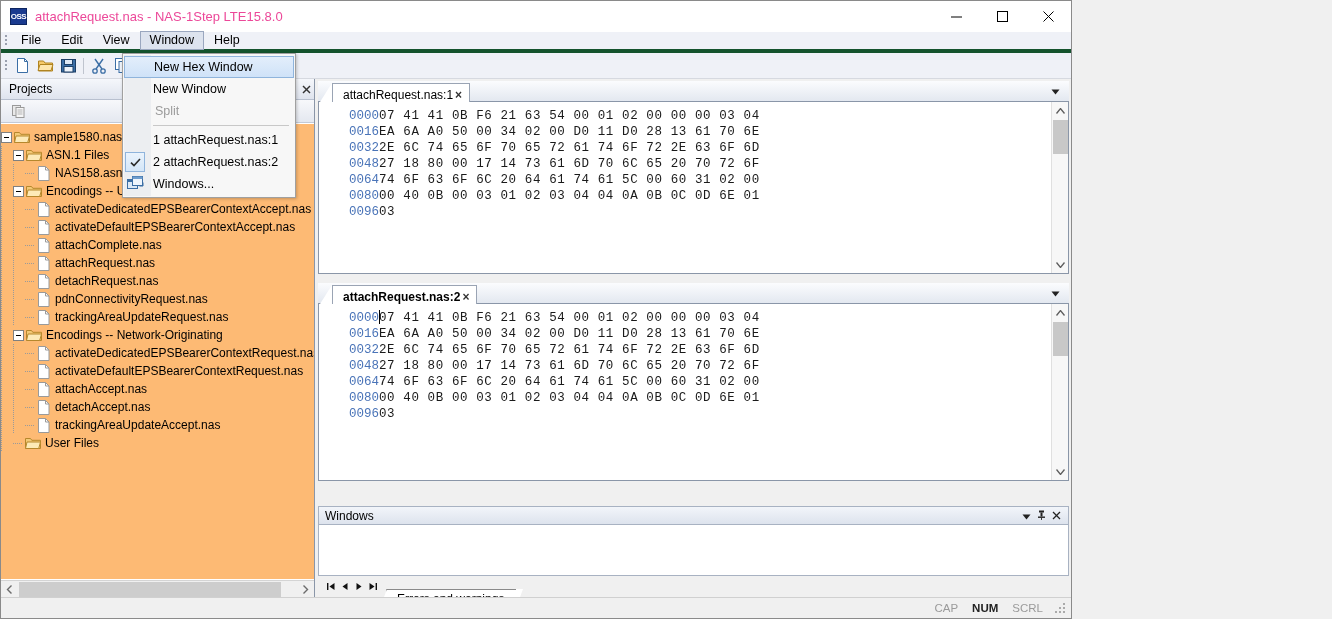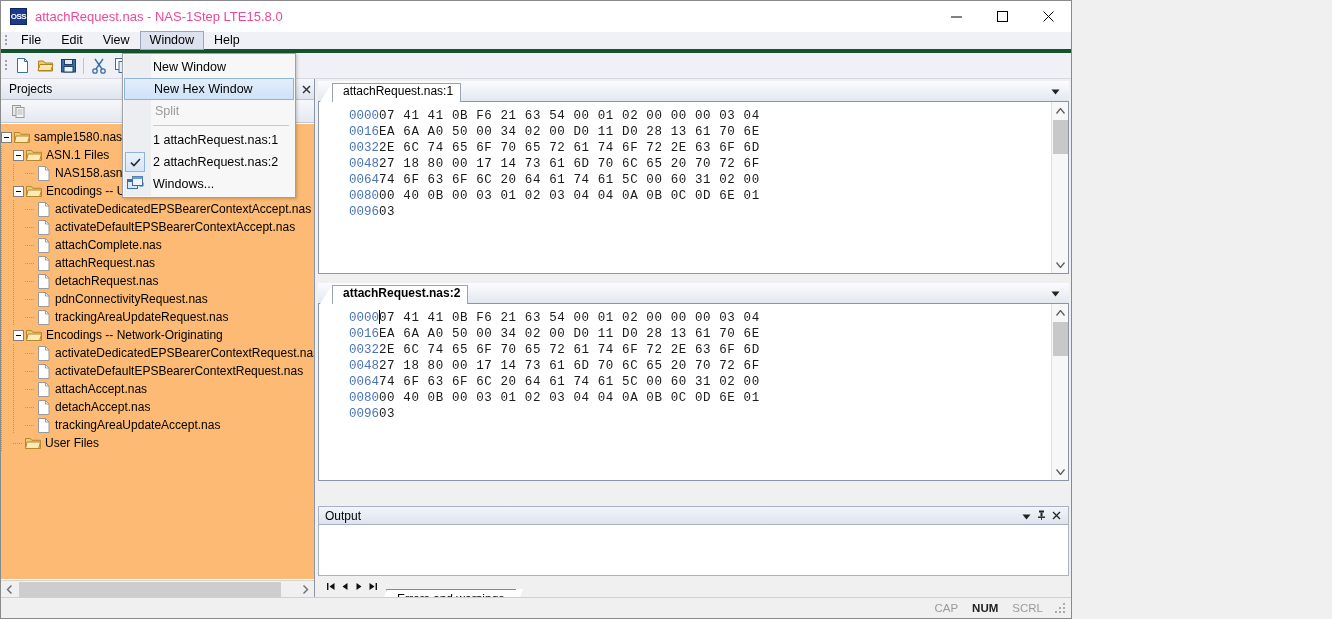--- a/index.html
+++ b/index.html
@@ -757,11 +757,11 @@
   <div class="dropdown">
     <div class="dd-gutter"></div>
     <div id="dd-items">
+        <div class="dd-item highlight">
+          <span>New Hex Window</span>
+        </div>
         <div class="dd-item">
           <span>New Window</span>
-        </div>
-        <div class="dd-item highlight">
-          <span>New Hex Window</span>
         </div>
         <div class="dd-item disabled">
           <span>Split</span>

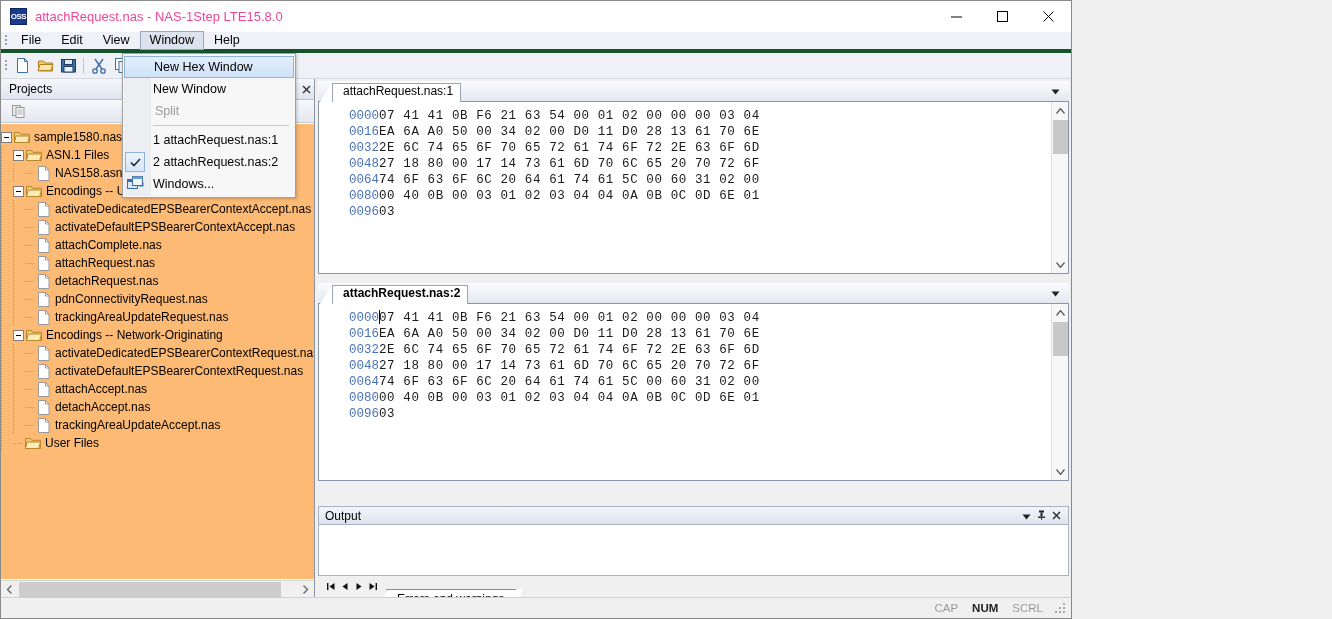--- a/index.html
+++ b/index.html
@@ -163,7 +163,6 @@
     background: #ffffff;
     border: 1px solid #9aa4b4; border-bottom: none;
     font-size: 12px;
-    flex-direction: column;
   }
   .tab.active { font-weight: bold; }
   .tab-x { font-size: 12px; color: #333; font-weight: bold; font-family: "Liberation Sans", sans-serif; }

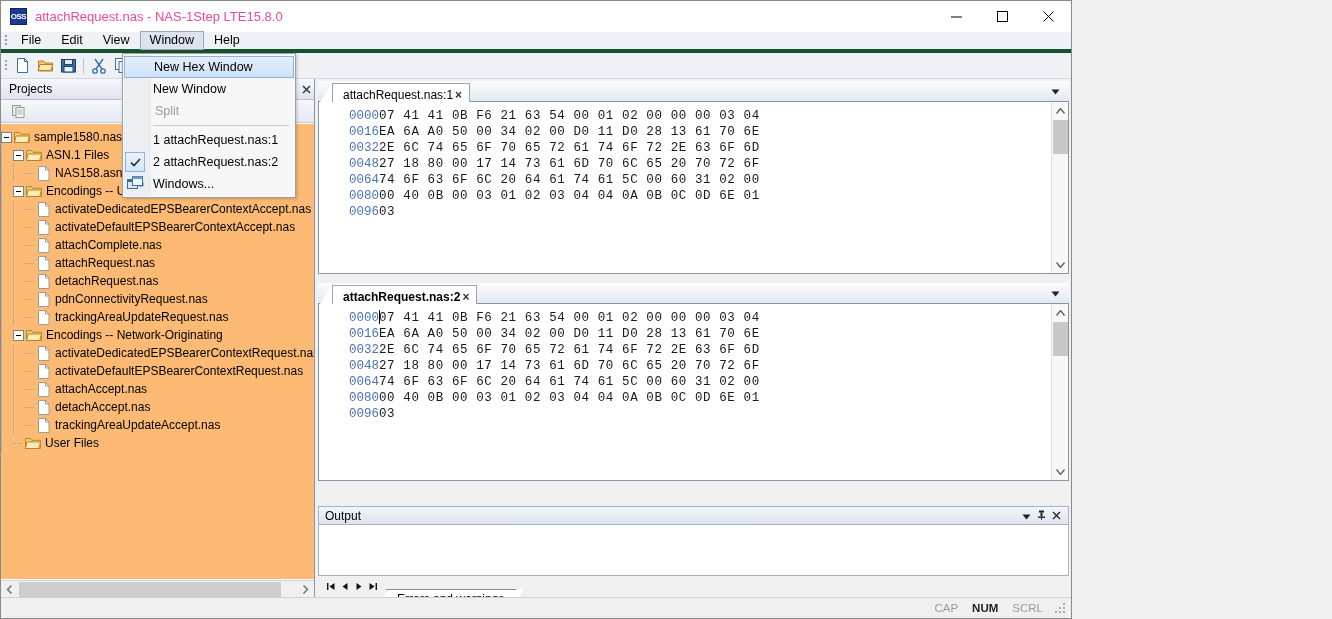--- a/index.html
+++ b/index.html
@@ -689,7 +689,7 @@
 
     <div class="output">
       <div class="out-header">
-        <span>Output</span>
+        <span>Windows</span>
         <div class="out-btns">
           <span>
             <svg width="9" height="6" viewBox="0 0 9 6">

